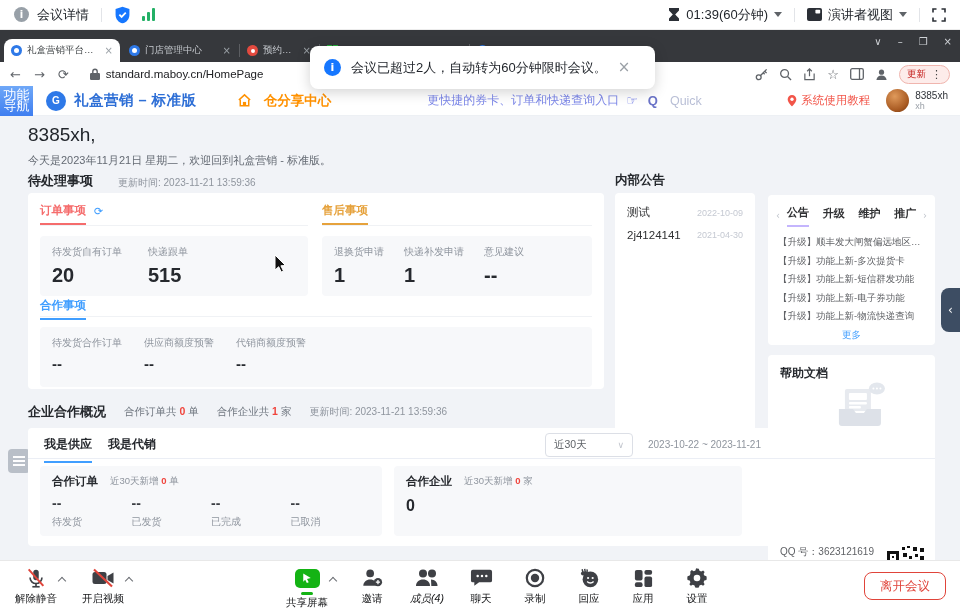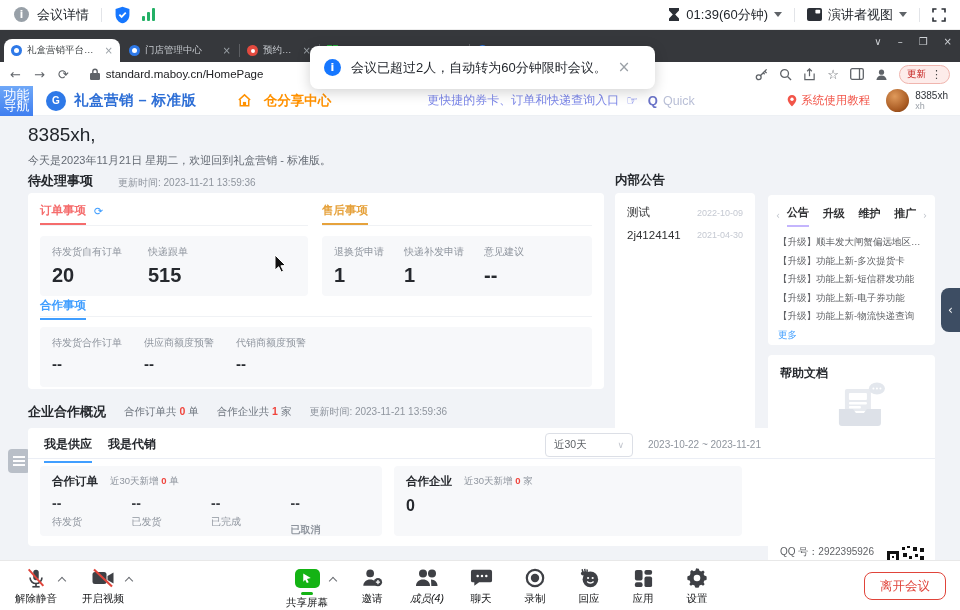--- a/index.html
+++ b/index.html
@@ -61,7 +61,7 @@
   .quicktip { margin-left:96px; font-size:12px; color:#7a85e8; }
   .handic { color:#7a85e8; font-size:13px; margin-left:7px; }
   .quickq { color:#6b74c8; font-weight:bold; font-size:13px; margin-left:10px; }
-  .quickw { color:#b9bfd6; font-size:12.5px; margin-left:5px; }
+  .quickw { color:#b9bfd6; font-size:12.5px; margin-left:12px; }
   .tutorial { display:flex; align-items:center; gap:4px; color:#f25549; font-size:11.5px; margin-left:auto; }
   .avatar { width:23px; height:23px; border-radius:50%; margin-left:16px;
             background:radial-gradient(circle at 38% 32%, #e09a5b, #a85a22 65%, #6e3510); }

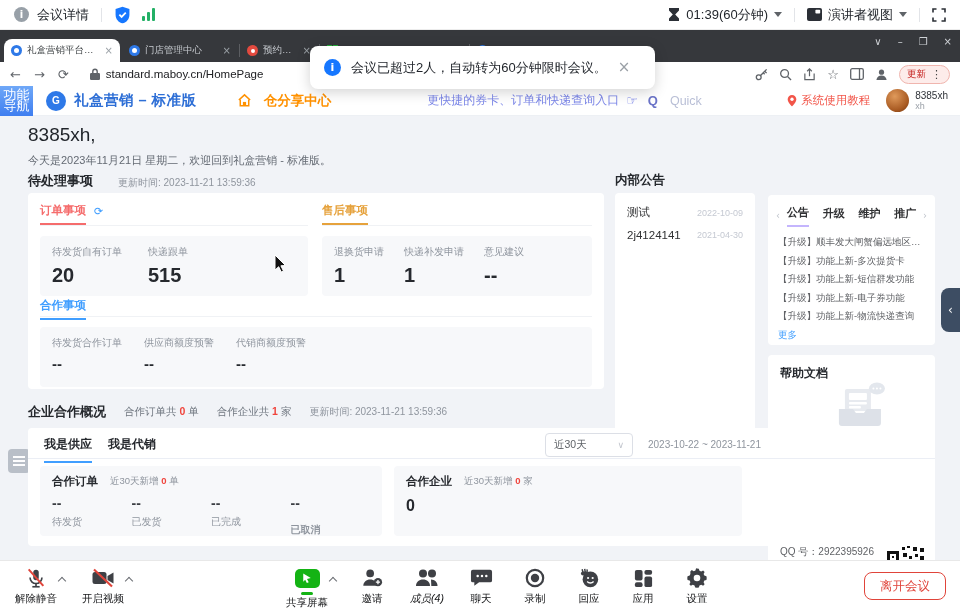--- a/index.html
+++ b/index.html
@@ -97,7 +97,7 @@
   .sarrow { color:#c0c4cc; font-size:10px; }
   .newsitem { font-size:9.5px; color:#606266; white-space:nowrap; overflow:hidden; text-overflow:ellipsis;
               margin:0 10px 5.5px 10px; }
-  .morelink { font-size:9.5px; color:#409eff; margin:2px 10px; }
+  .morelink { font-size:9.5px; color:#409eff; margin:2px 10px;text-align:center; }
 
   .ribbon { position:absolute; left:-6px; top:36px; width:132px; height:17px; color:#fff; font-size:10px;
             line-height:17px; padding-left:13px;

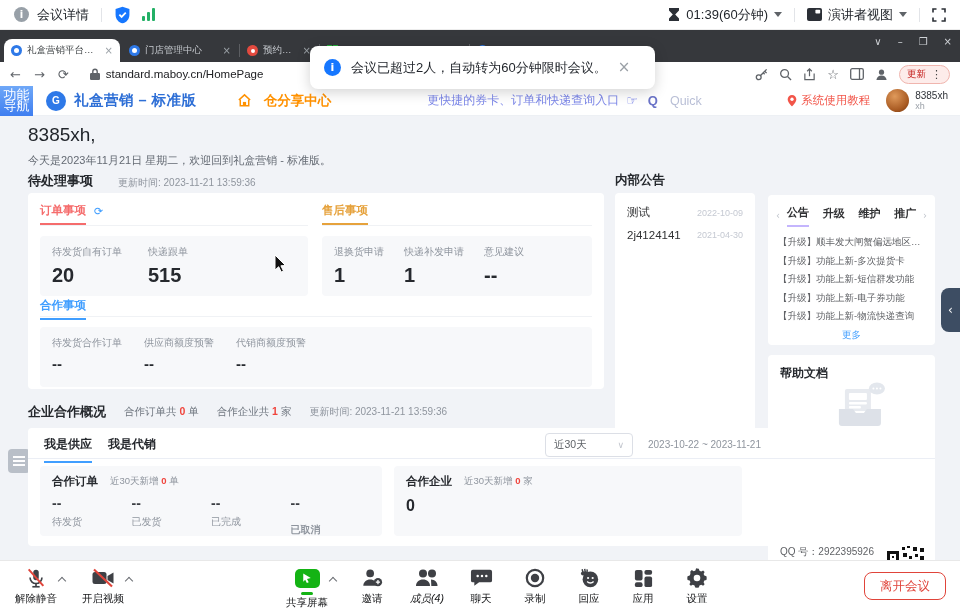--- a/index.html
+++ b/index.html
@@ -507,7 +507,7 @@
           </div>
           <div style="width:80px;">
             <div style="font-size:14px; font-weight:bold; color:#3a3d42;">--</div>
-            <div style="font-size:10px; color:#8f959e; margin-top:12px;font-weight:bold;">已取消</div>
+            <div style="font-size:10px; color:#8f959e; margin-top:4px;">已取消</div>
           </div>
         </div>
       </div>

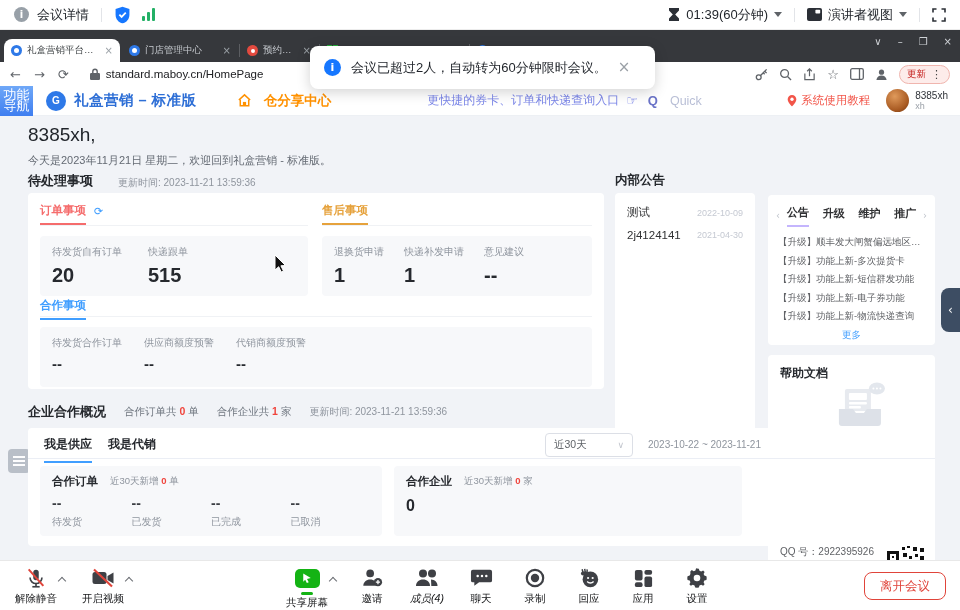--- a/index.html
+++ b/index.html
@@ -435,7 +435,7 @@
         <span>电 话：</span><span>18662591050</span>
       </div>
       <div class="svcline" style="top:80px;">
-        <span>QQ 号：</span><span>2922395926</span>
+        <span>QQ 号：</span><span>3623121619</span>
       </div>
       <div style="position:absolute; right:8px; top:58px;">
         <svg width="42" height="42" viewBox="0 0 42 42">

